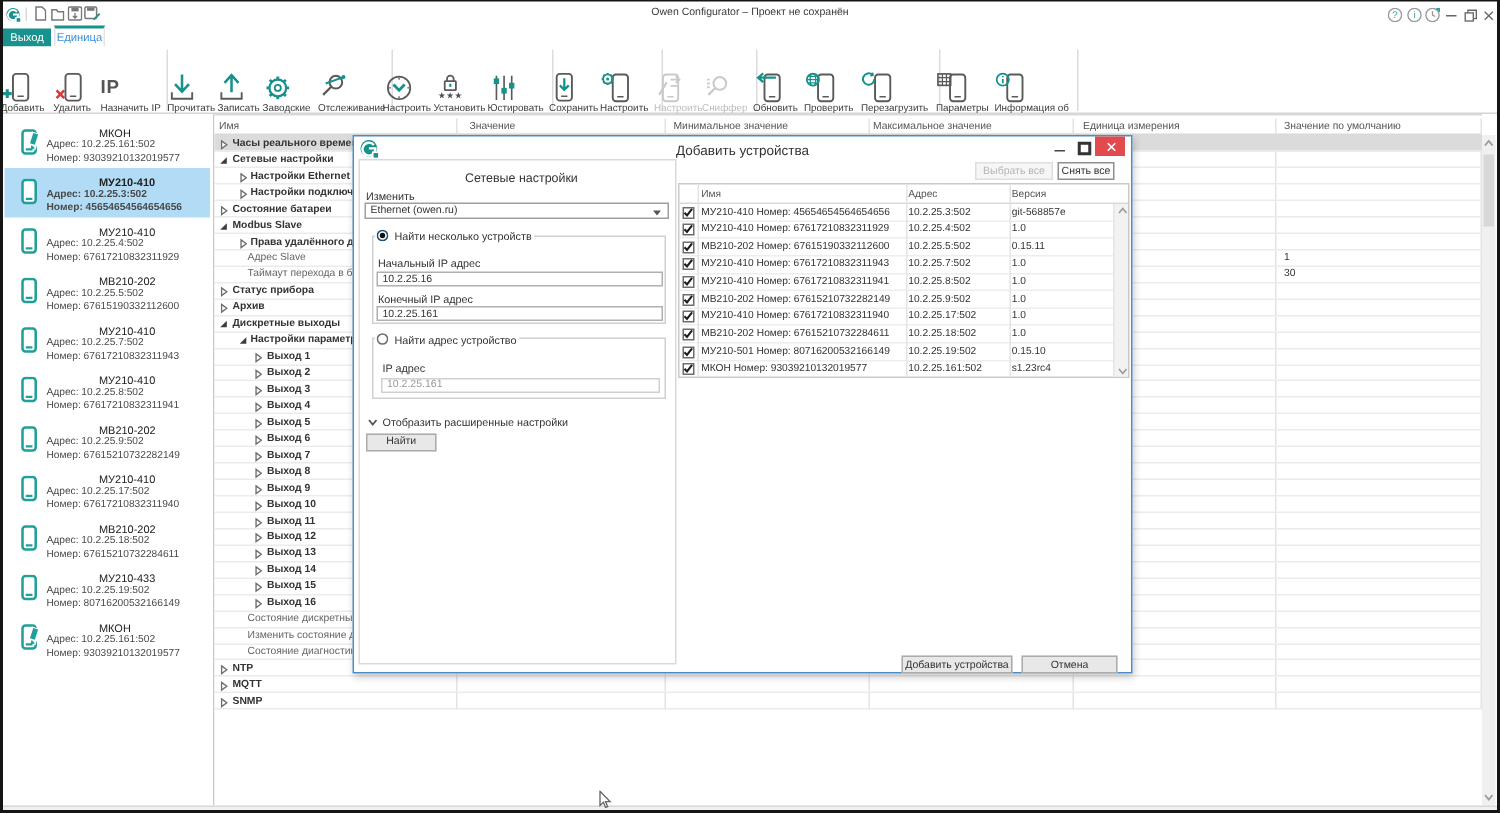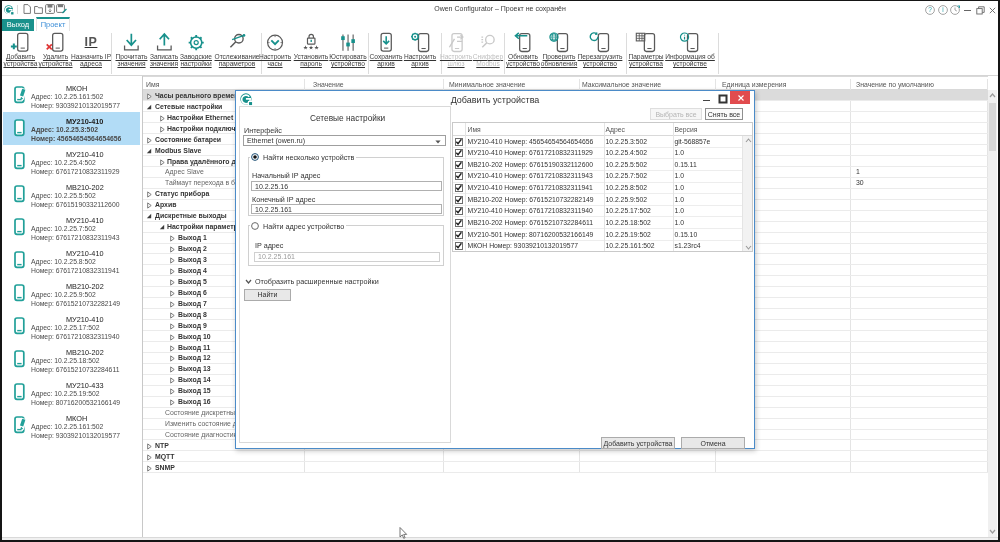--- a/index.html
+++ b/index.html
@@ -99,7 +99,7 @@
 <path d="M0.8 0.8 L6.2 6.2 M6.2 0.8 L0.8 6.2" stroke="#666" stroke-width="0.9"></path>
 </svg>
 <div class="tab-file">Выход</div>
-<div class="tab-proj">Проект</div>
+<div class="tab-proj">Единица</div>
 <div id="ribbon">
     <div class="rb" style="left:0.5px;width:40px">
       <div class="ric"><svg style="margin-top:0px" width="20.4" height="21.2" viewBox="0 0 24 25">

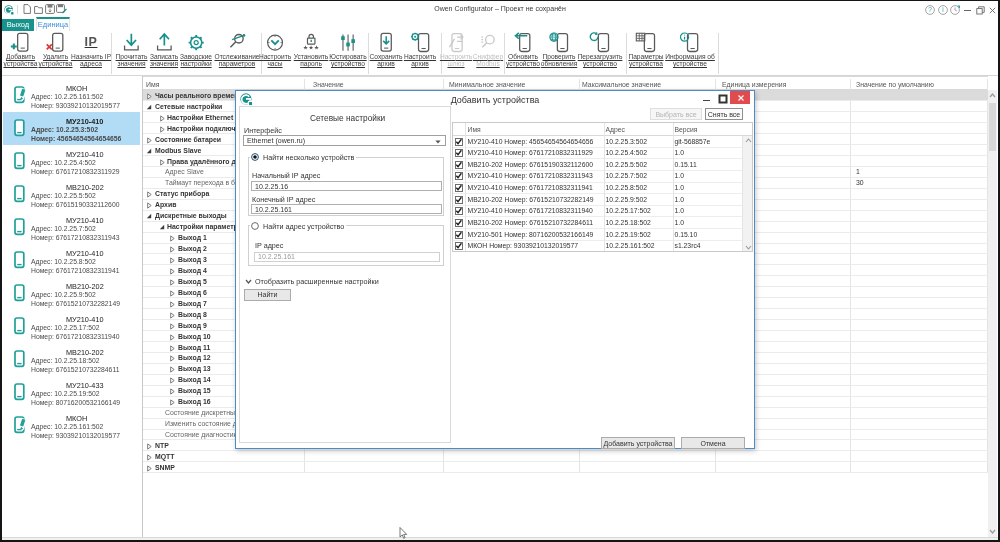--- a/index.html
+++ b/index.html
@@ -13,7 +13,7 @@
 .tab-file { position:absolute; left:2px; top:19px; width:32px; height:12px; background:#19918C; color:#fff; font-size:7.5px; text-align:center; line-height:12px; }
 .tab-proj { position:absolute; left:36px; top:17px; width:34px; height:14px; background:#fff; border-top:2px solid #19918C; border-left:1px solid #e4e4e4; border-right:1px solid #e4e4e4; color:#3E8FD8; font-size:7.5px; text-align:center; line-height:11px; }
 #ribbon { position:absolute; left:0px; top:31px; width:1000px; height:45px; background:#fff; border-bottom:1px solid #d5d5d5; }
-.rb { position:absolute; top:0px; height:44px; text-align:center;text-decoration:underline; }
+.rb { position:absolute; top:16px; height:44px; text-align:left; }
 .rb .ric { height:22px; position:relative; padding-top:1px; }
 .rb .rlb { font-size:6.6px; line-height:7.4px; color:#3c3c3c; }
 .rb.dis .rlb { color:#bdbdbd; }

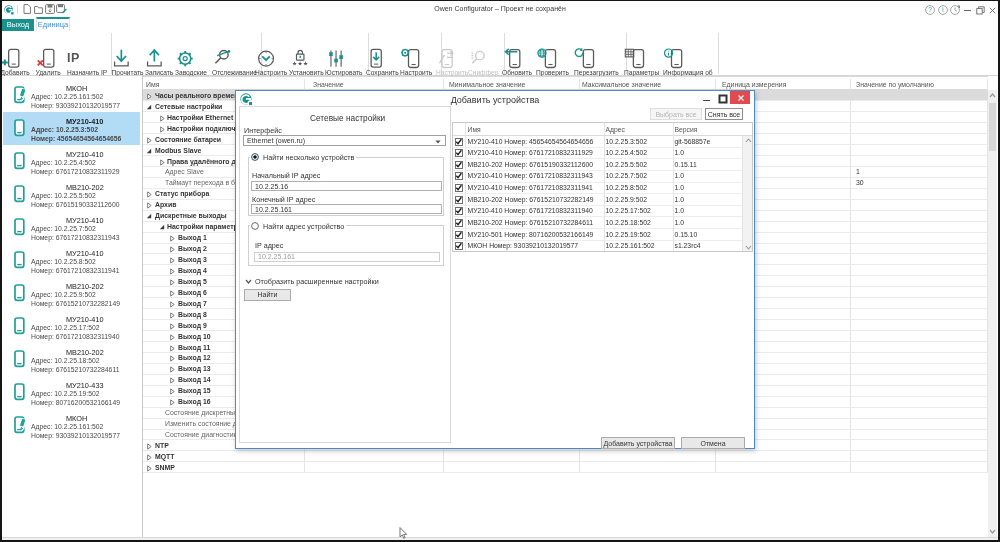--- a/index.html
+++ b/index.html
@@ -626,7 +626,7 @@
     </svg>
 <div class="abs" style="left:3px;top:15px;width:212px;height:337px;border:1px solid #d9d9d9;background:#fff">
       <div class="dlbl" style="left:70px;top:6px;font-size:8.3px">Сетевые настройки</div>
-<div class="dlbl" style="left:4px;top:19px">Интерфейс</div>
+<div class="dlbl" style="left:4px;top:19px">Изменить</div>
 <div class="dinput" style="left:3px;top:28px;width:203px;height:11px;border-color:#9f9f9f">Ethernet (owen.ru)
 <svg class="abs" style="right:4px;top:3.5px" width="6" height="4" viewBox="0 0 6 4">
           <path d="M0.4 0.4 L3 3.6 L5.6 0.4" fill="#555"></path>

